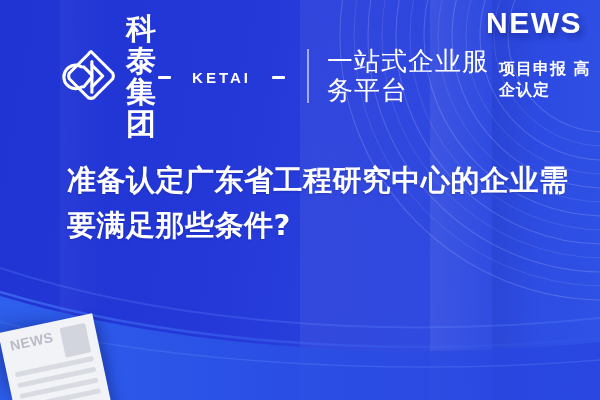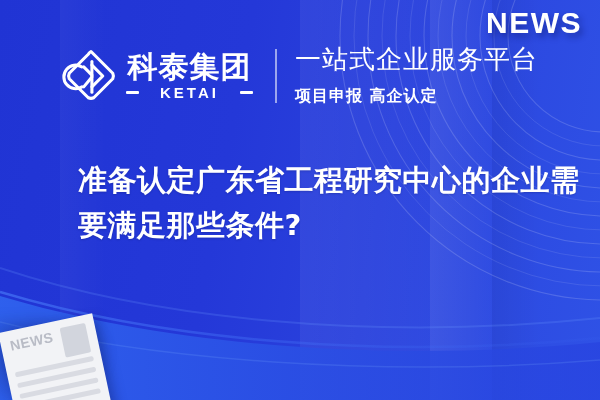--- a/index.html
+++ b/index.html
@@ -92,7 +92,7 @@
   }
   .logo-block { display: flex; align-items: center; }
   .emblem { width: 58px; height: 58px; flex: none; margin-right: 6px; }
-  .logo-text { display: flex; flex-direction: column; align-items: center; }
+  .logo-text { display: flex; align-items: center; }
   .logo-cn {
     font-size: 30px;
     font-weight: bold;

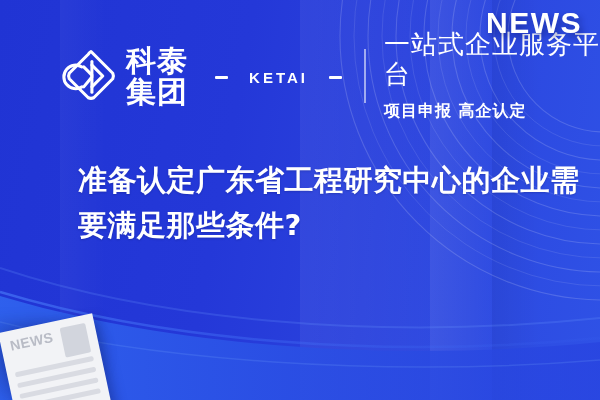--- a/index.html
+++ b/index.html
@@ -117,7 +117,7 @@
     margin: 0 18px 0 22px;
     flex: none;
   }
-  .tagline { display: flex; flex-direction: column; justify-content: center; }
+  .tagline { display: flex; justify-content: center; }
   .tagline-main {
     font-size: 26px;
     color: #ffffff;

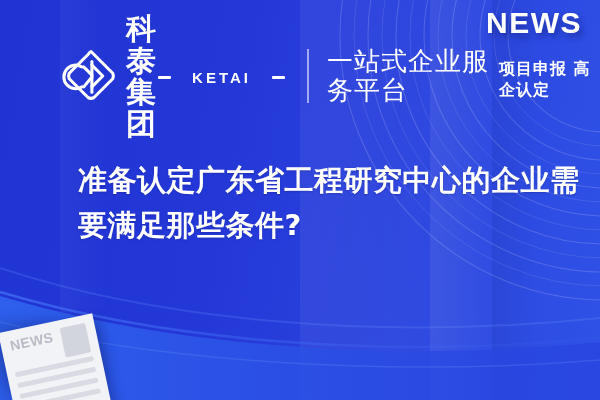--- a/index.html
+++ b/index.html
@@ -150,7 +150,7 @@
   
   .headline {
     position: absolute;
-    left: 78px;
+    left: 67px;
     top: 158px;
     width: 512px;
     font-size: 29px;

